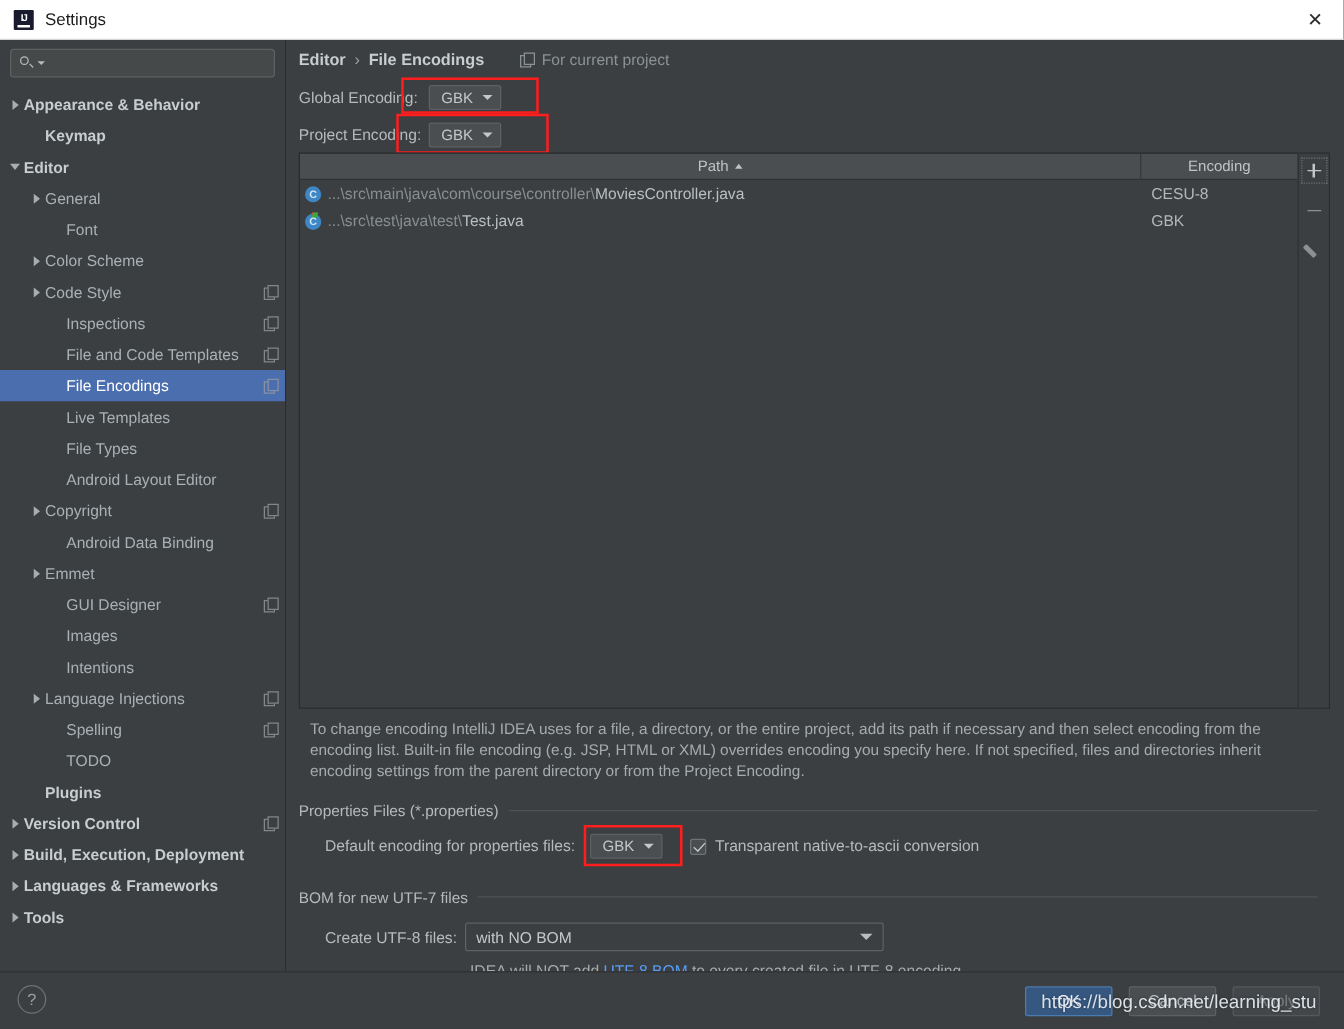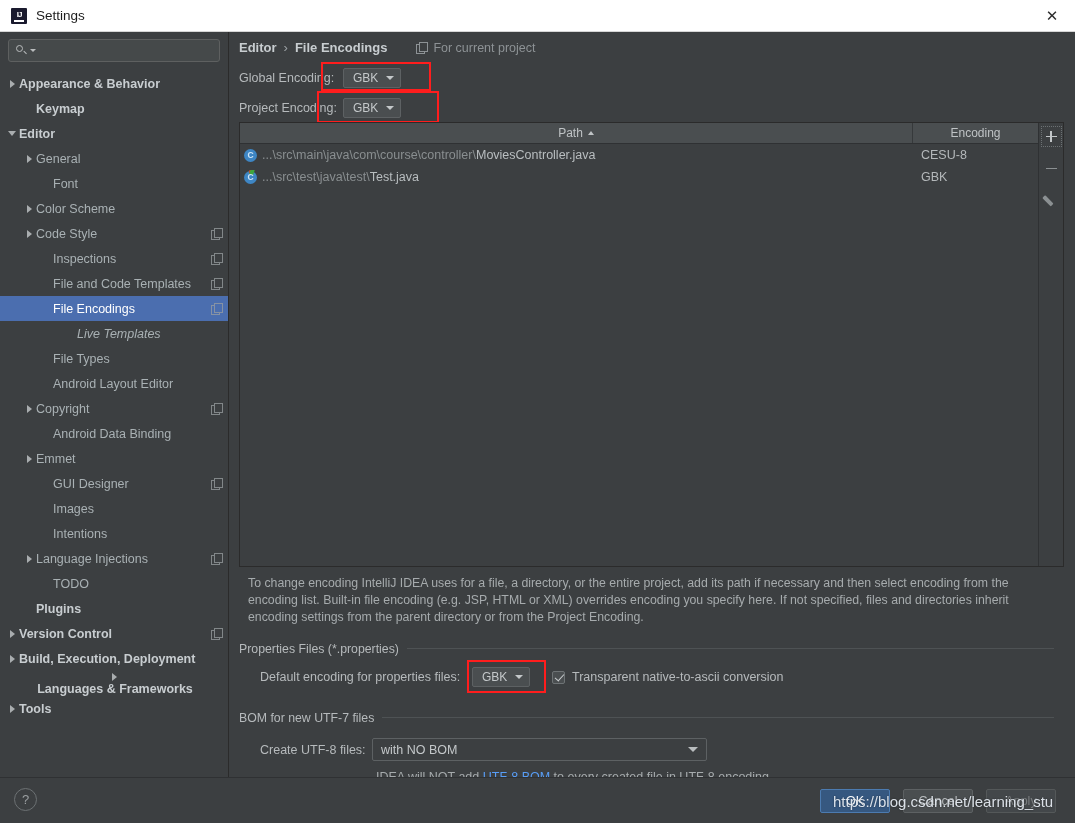--- a/index.html
+++ b/index.html
@@ -424,7 +424,7 @@
           <span class="tree-label">File Encodings</span>
           <span class="copy-badge"></span>
         </div>
-        <div class="tree-row" style="padding-left: 66px; font-style: italic;">
+        <div class="tree-row" style="padding-left: 42px;">
           <span class="arrow"></span>
           <span class="tree-label">Live Templates</span>
         </div>

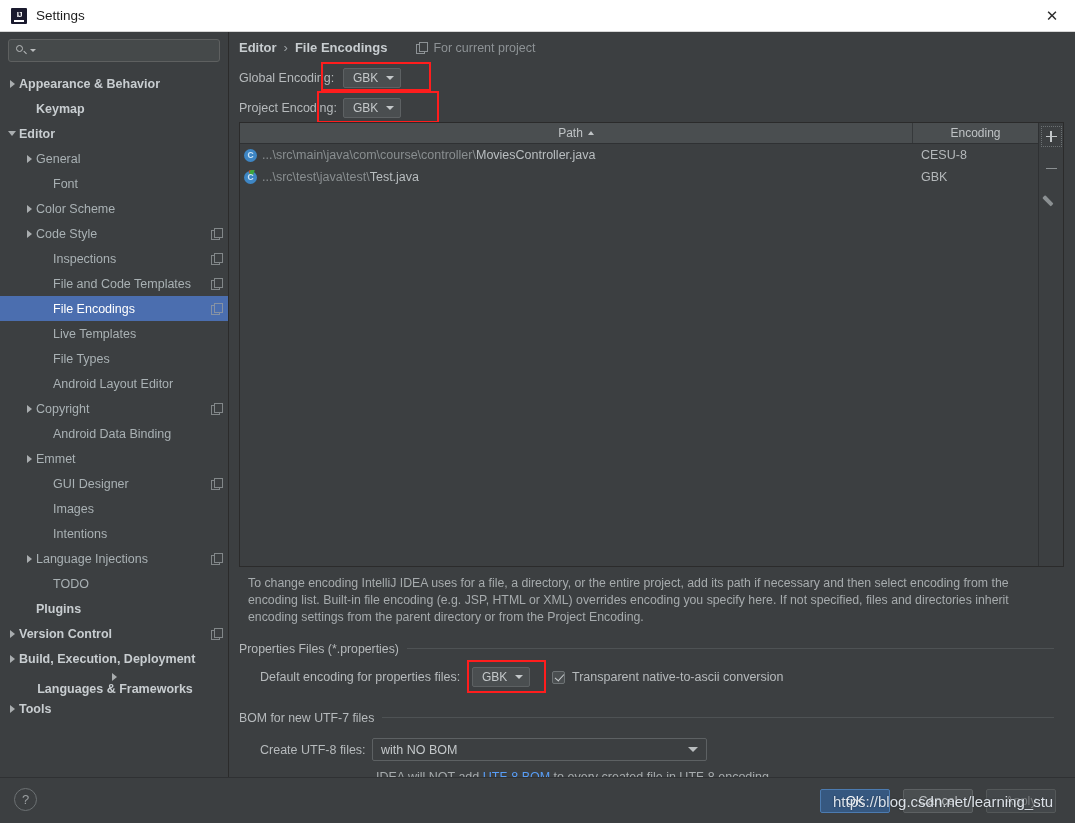--- a/index.html
+++ b/index.html
@@ -465,6 +465,11 @@
         <div class="tree-row" style="padding-left: 25px;">
           <span class="arrow right"></span>
           <span class="tree-label">Language Injections</span>
+          <span class="copy-badge"></span>
+        </div>
+        <div class="tree-row" style="padding-left: 42px;">
+          <span class="arrow"></span>
+          <span class="tree-label">Spelling</span>
           <span class="copy-badge"></span>
         </div>
         <div class="tree-row" style="padding-left: 42px;">

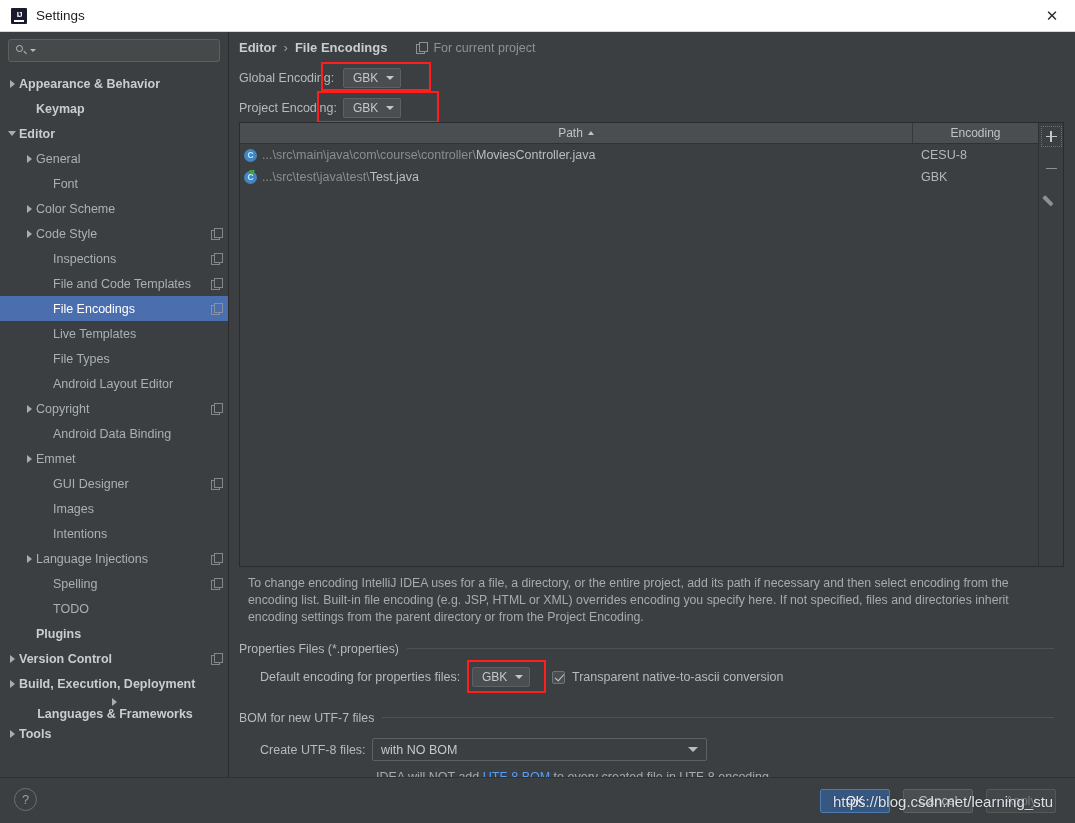--- a/index.html
+++ b/index.html
@@ -489,7 +489,7 @@
           <span class="arrow right"></span>
           <span class="tree-label">Build, Execution, Deployment</span>
         </div>
-        <div class="tree-row bold" style="padding-left: 8px; flex-direction: column;">
+        <div class="tree-row bold" style="padding-left: 8px;">
           <span class="arrow right"></span>
           <span class="tree-label">Languages &amp; Frameworks</span>
         </div>

